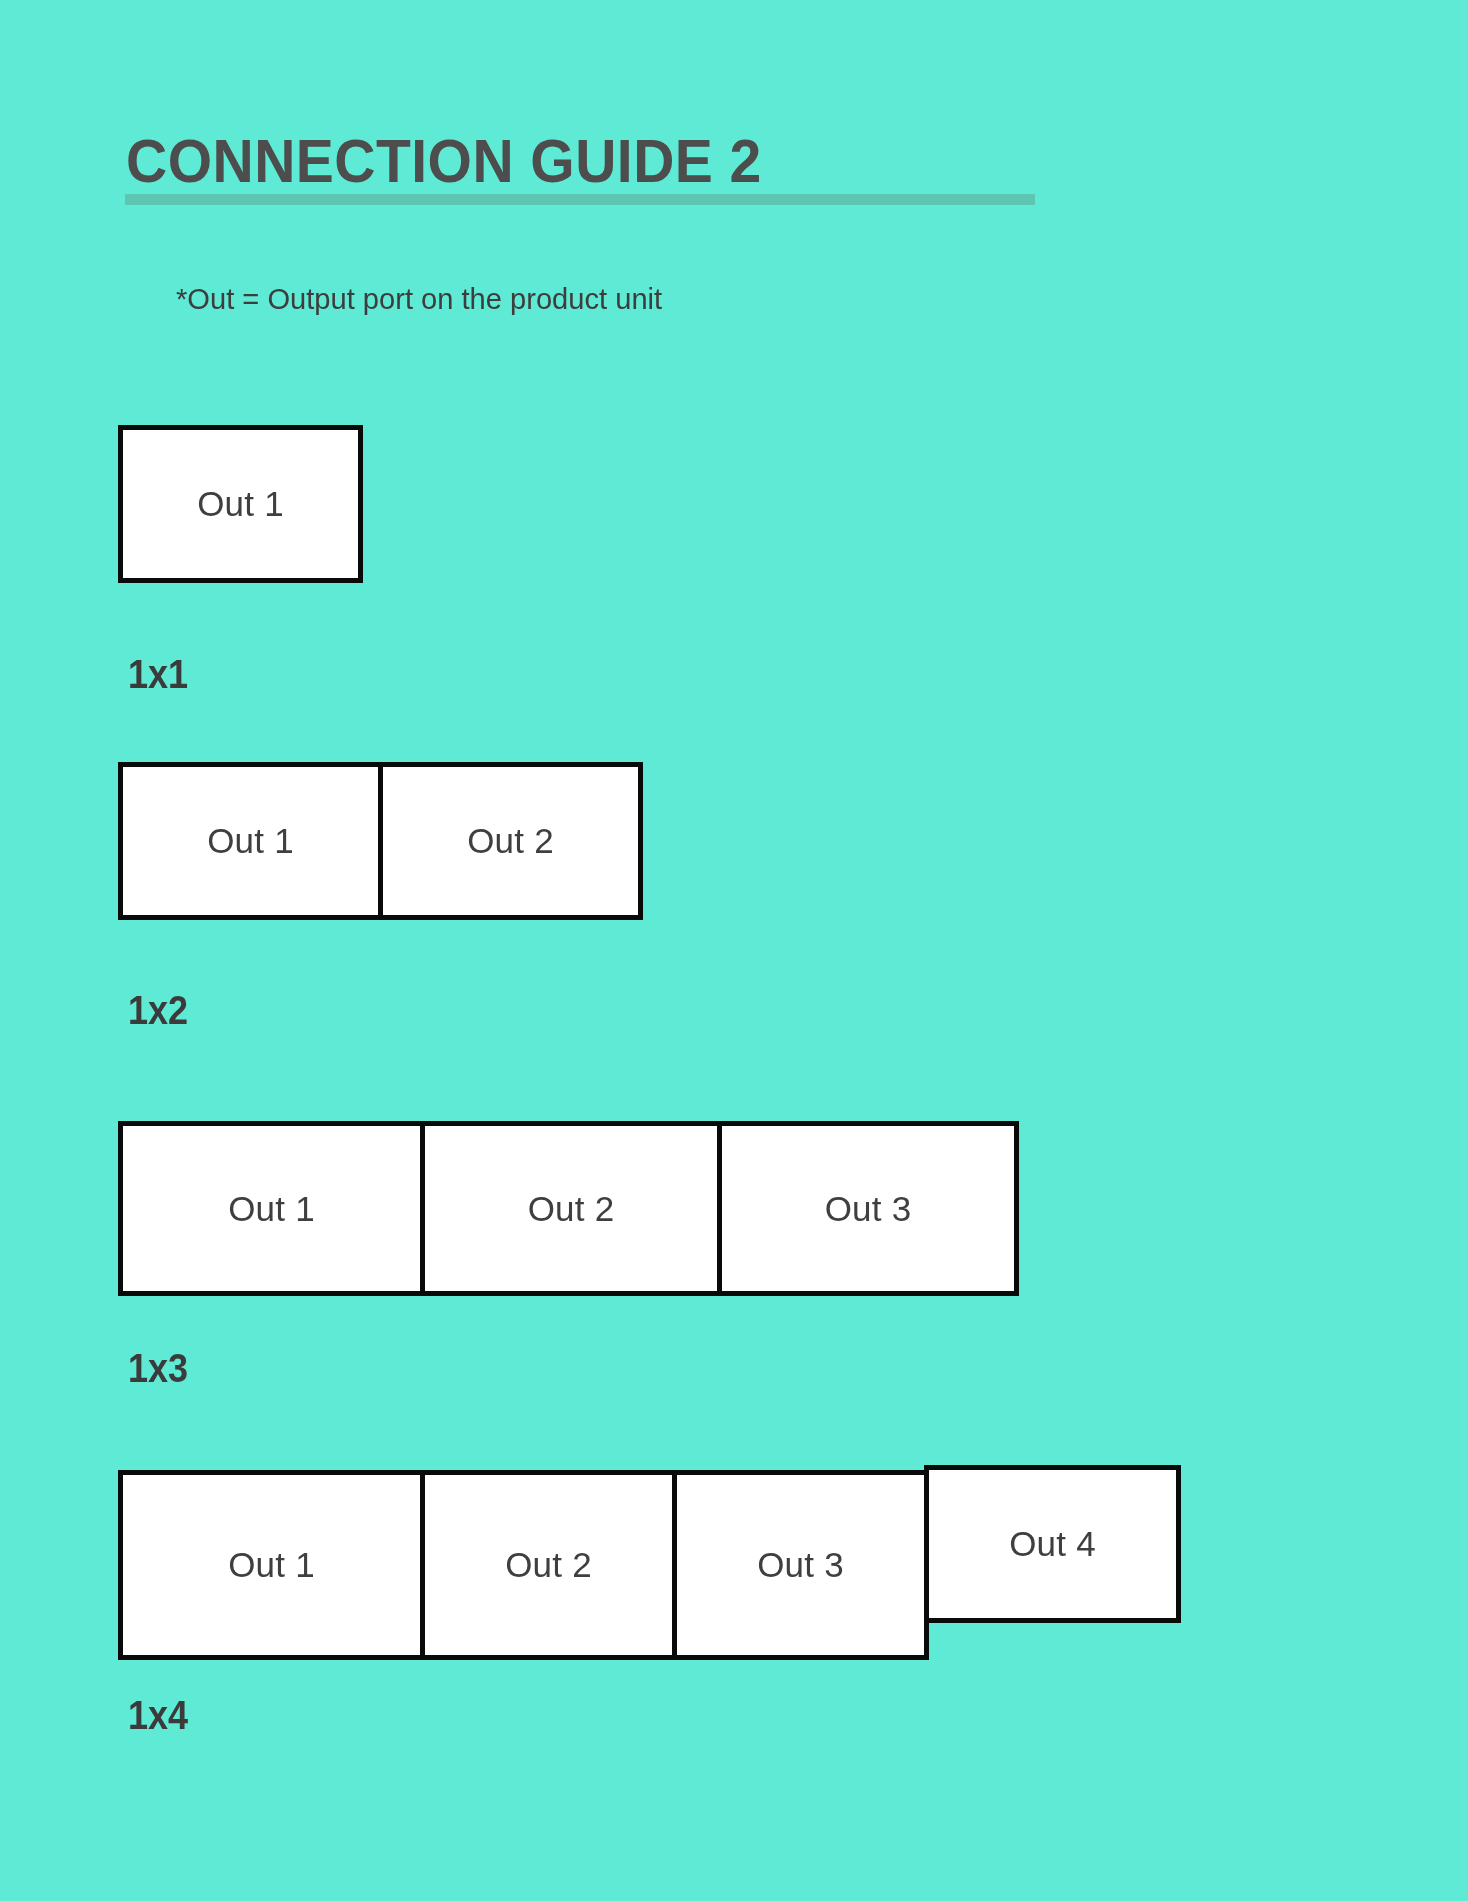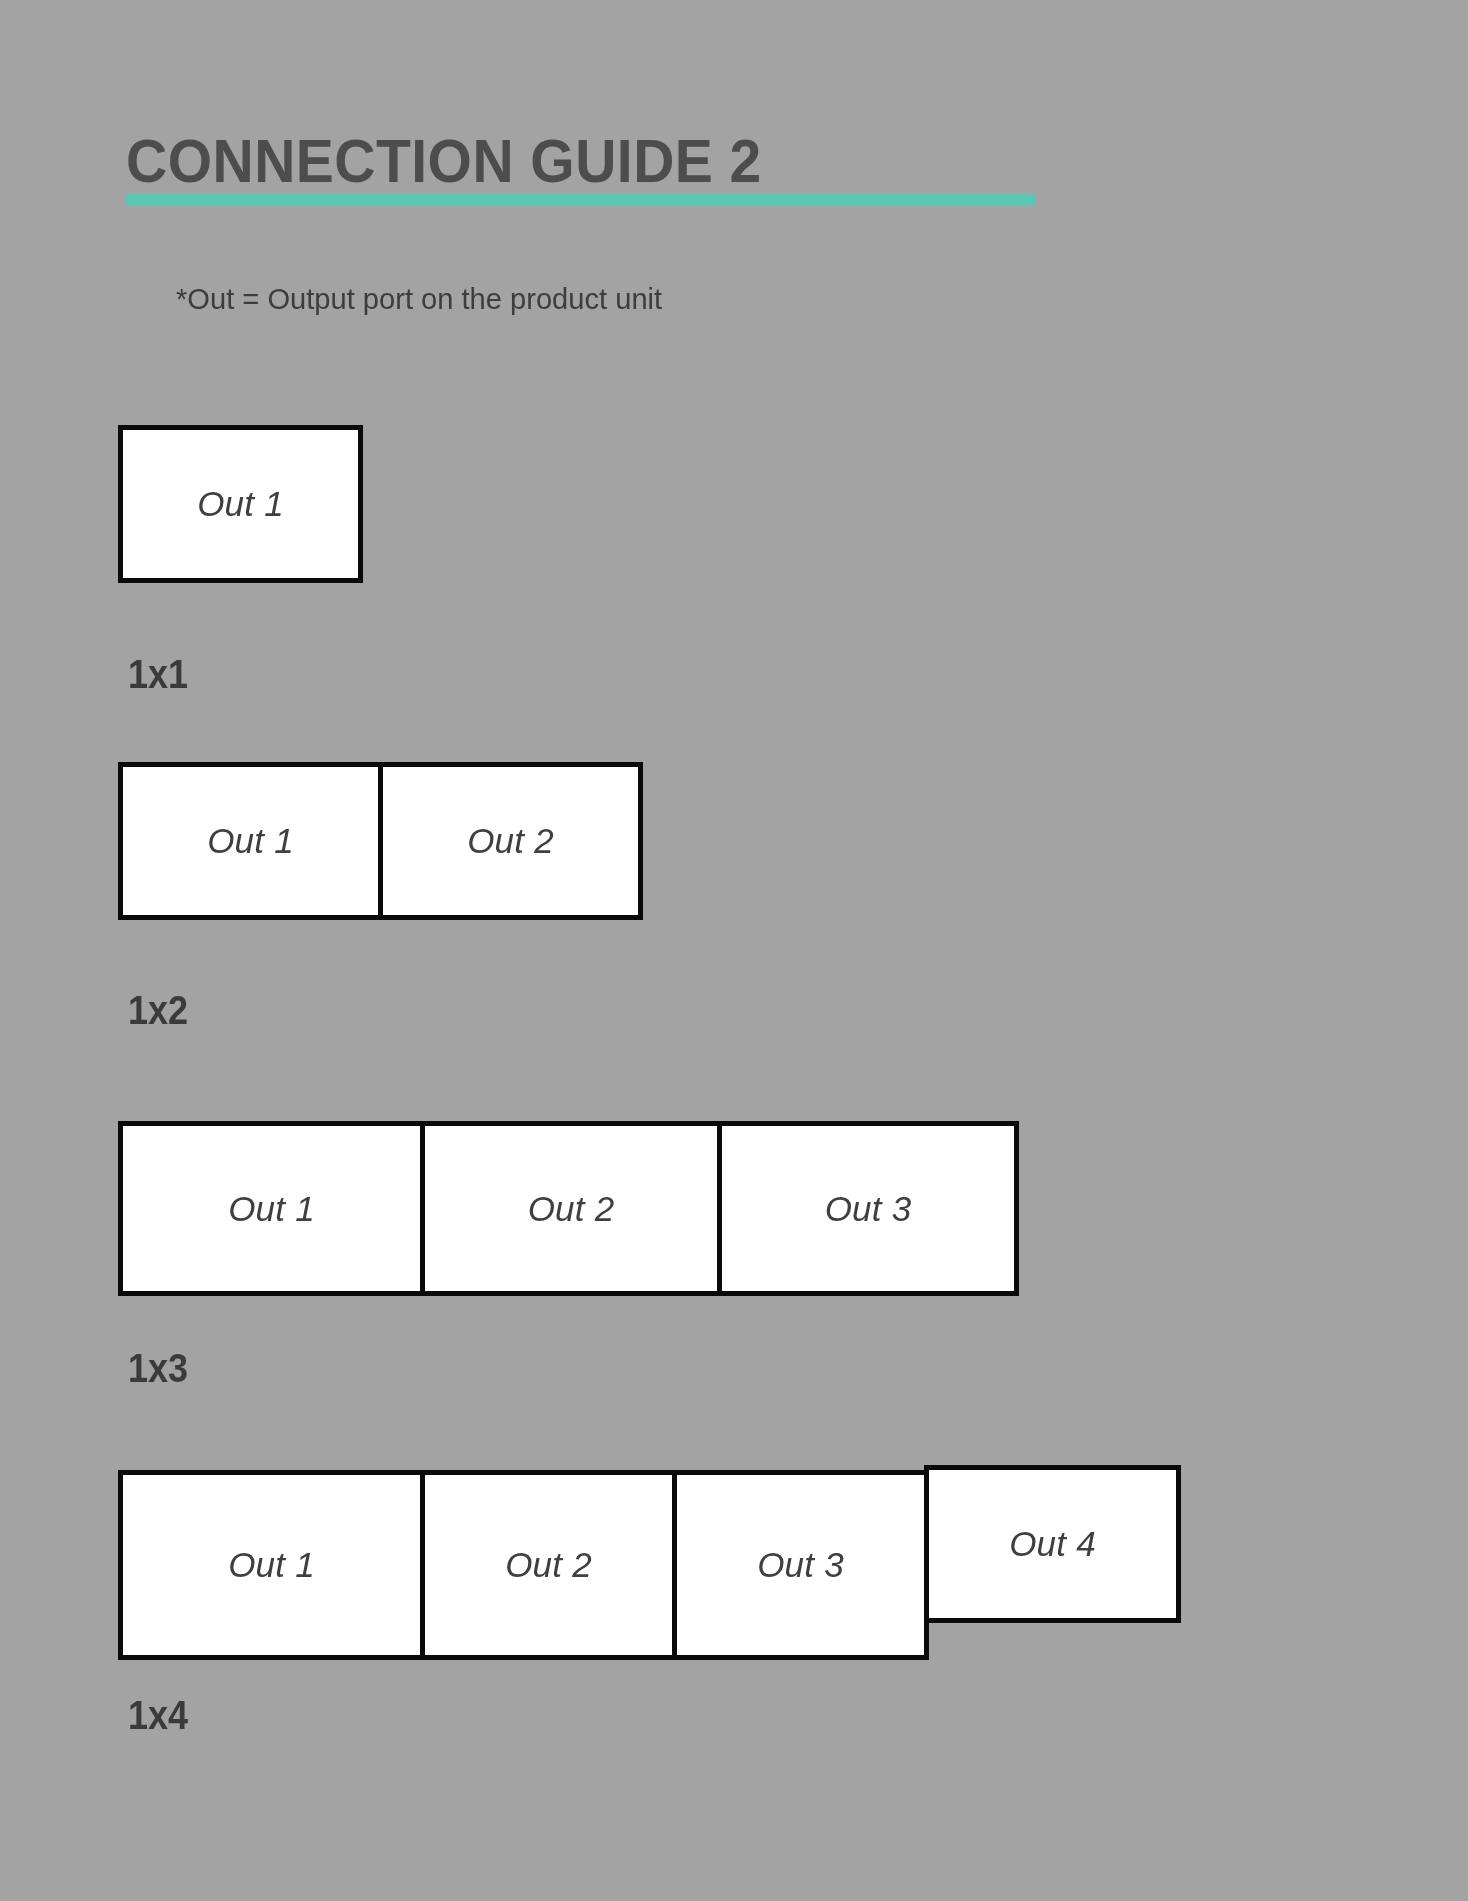--- a/index.html
+++ b/index.html
@@ -20,7 +20,7 @@
   .page {
     position: absolute;
     inset: 0;
-    background: #a3a3a3;
+    background: #5eead4;
   }
 
   

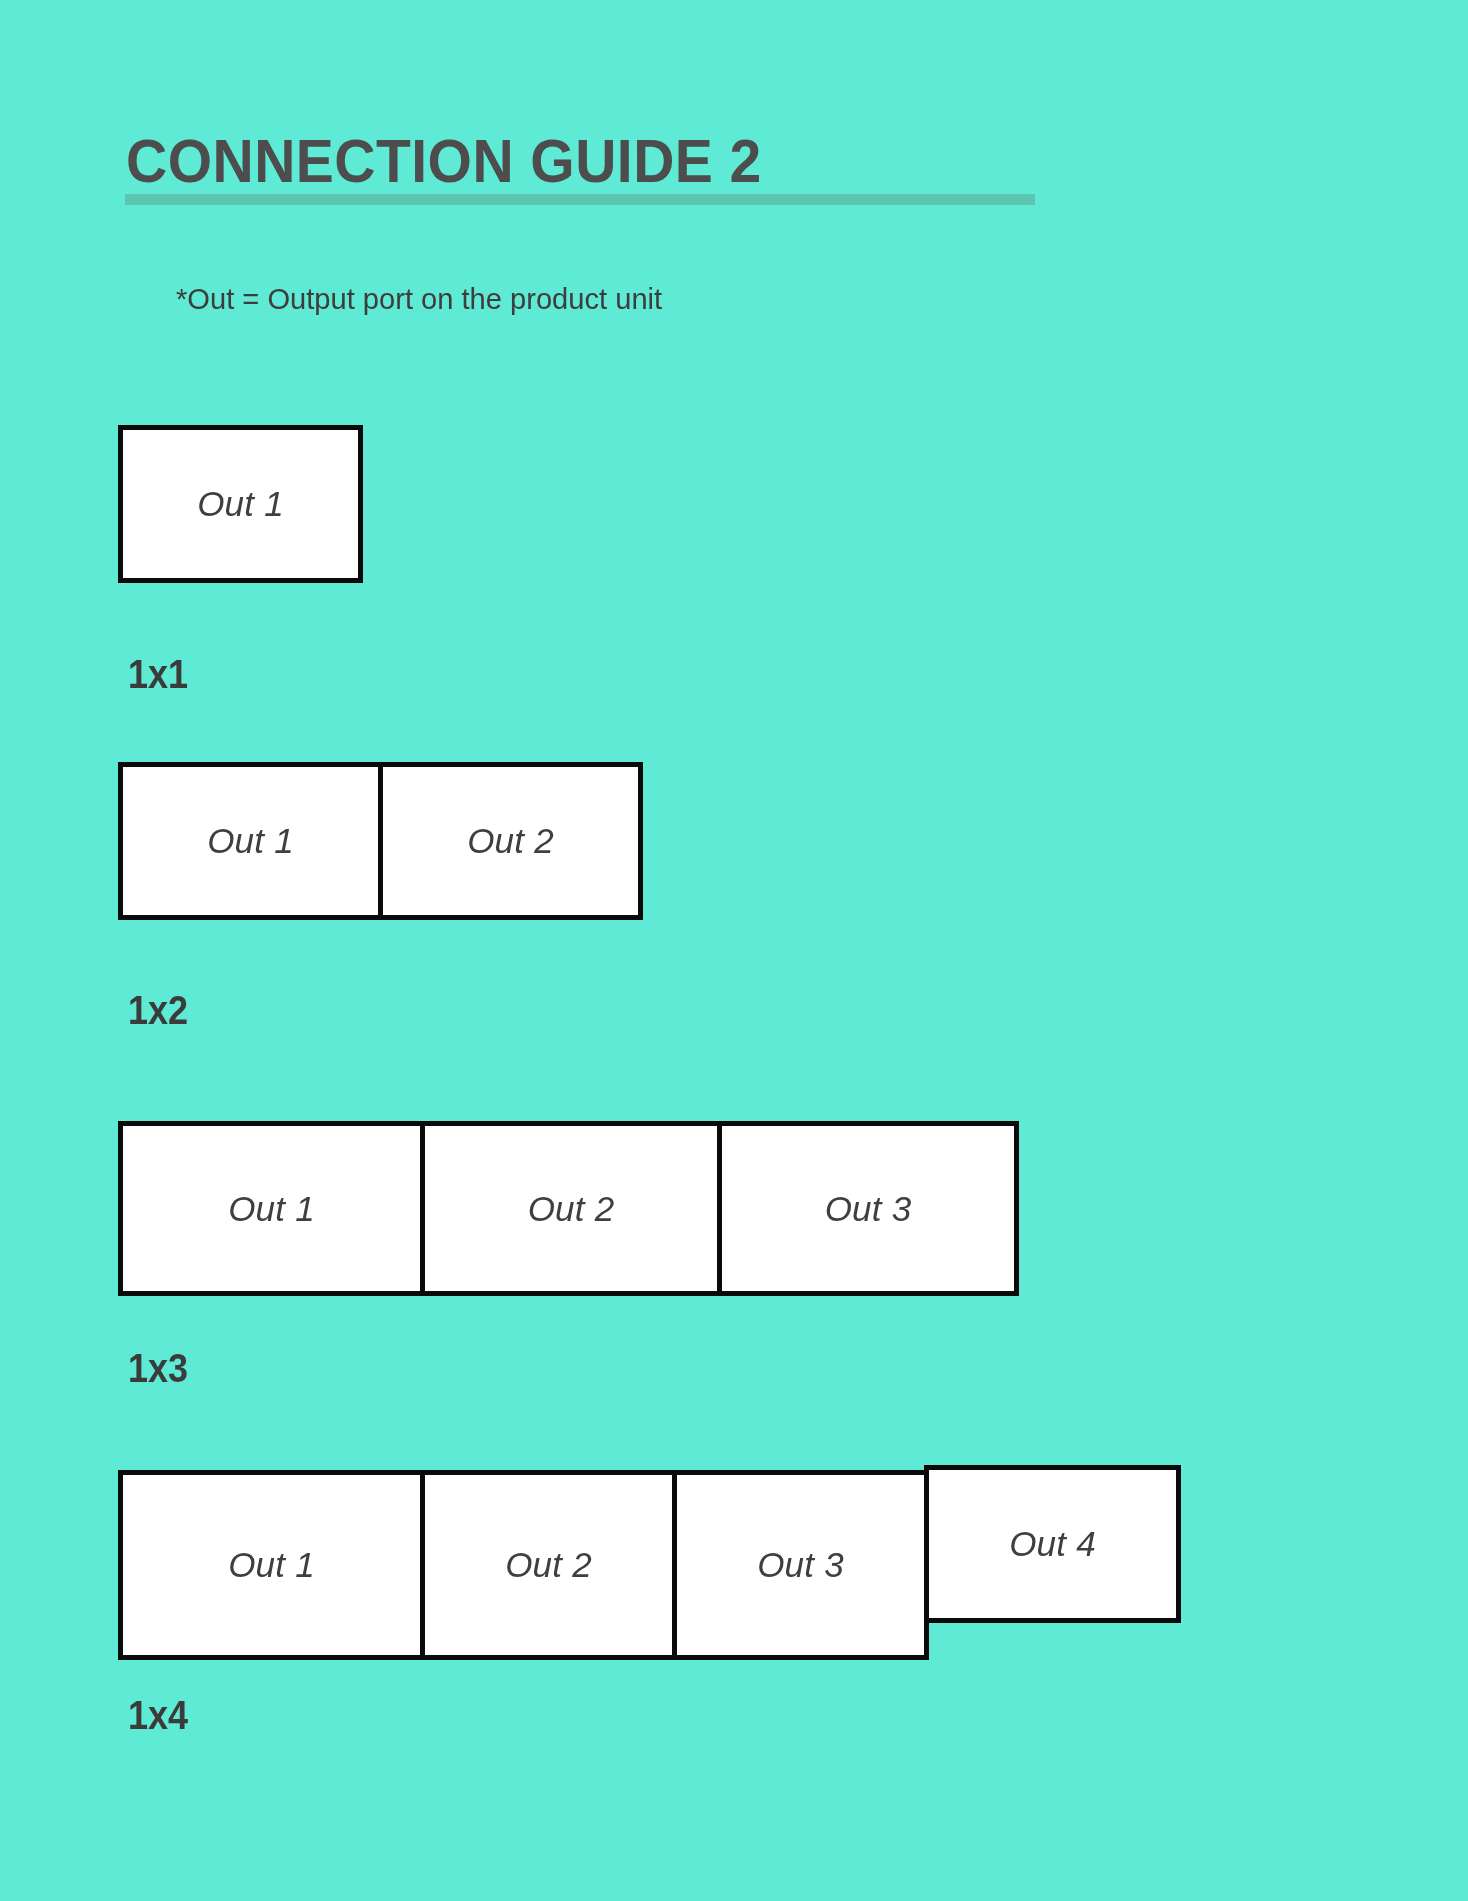--- a/index.html
+++ b/index.html
@@ -82,7 +82,6 @@
     color: #3f3f3f;
     letter-spacing: 0.2px;
     white-space: nowrap;
-    font-style: italic;
   }
   
   .cell + .cell {

